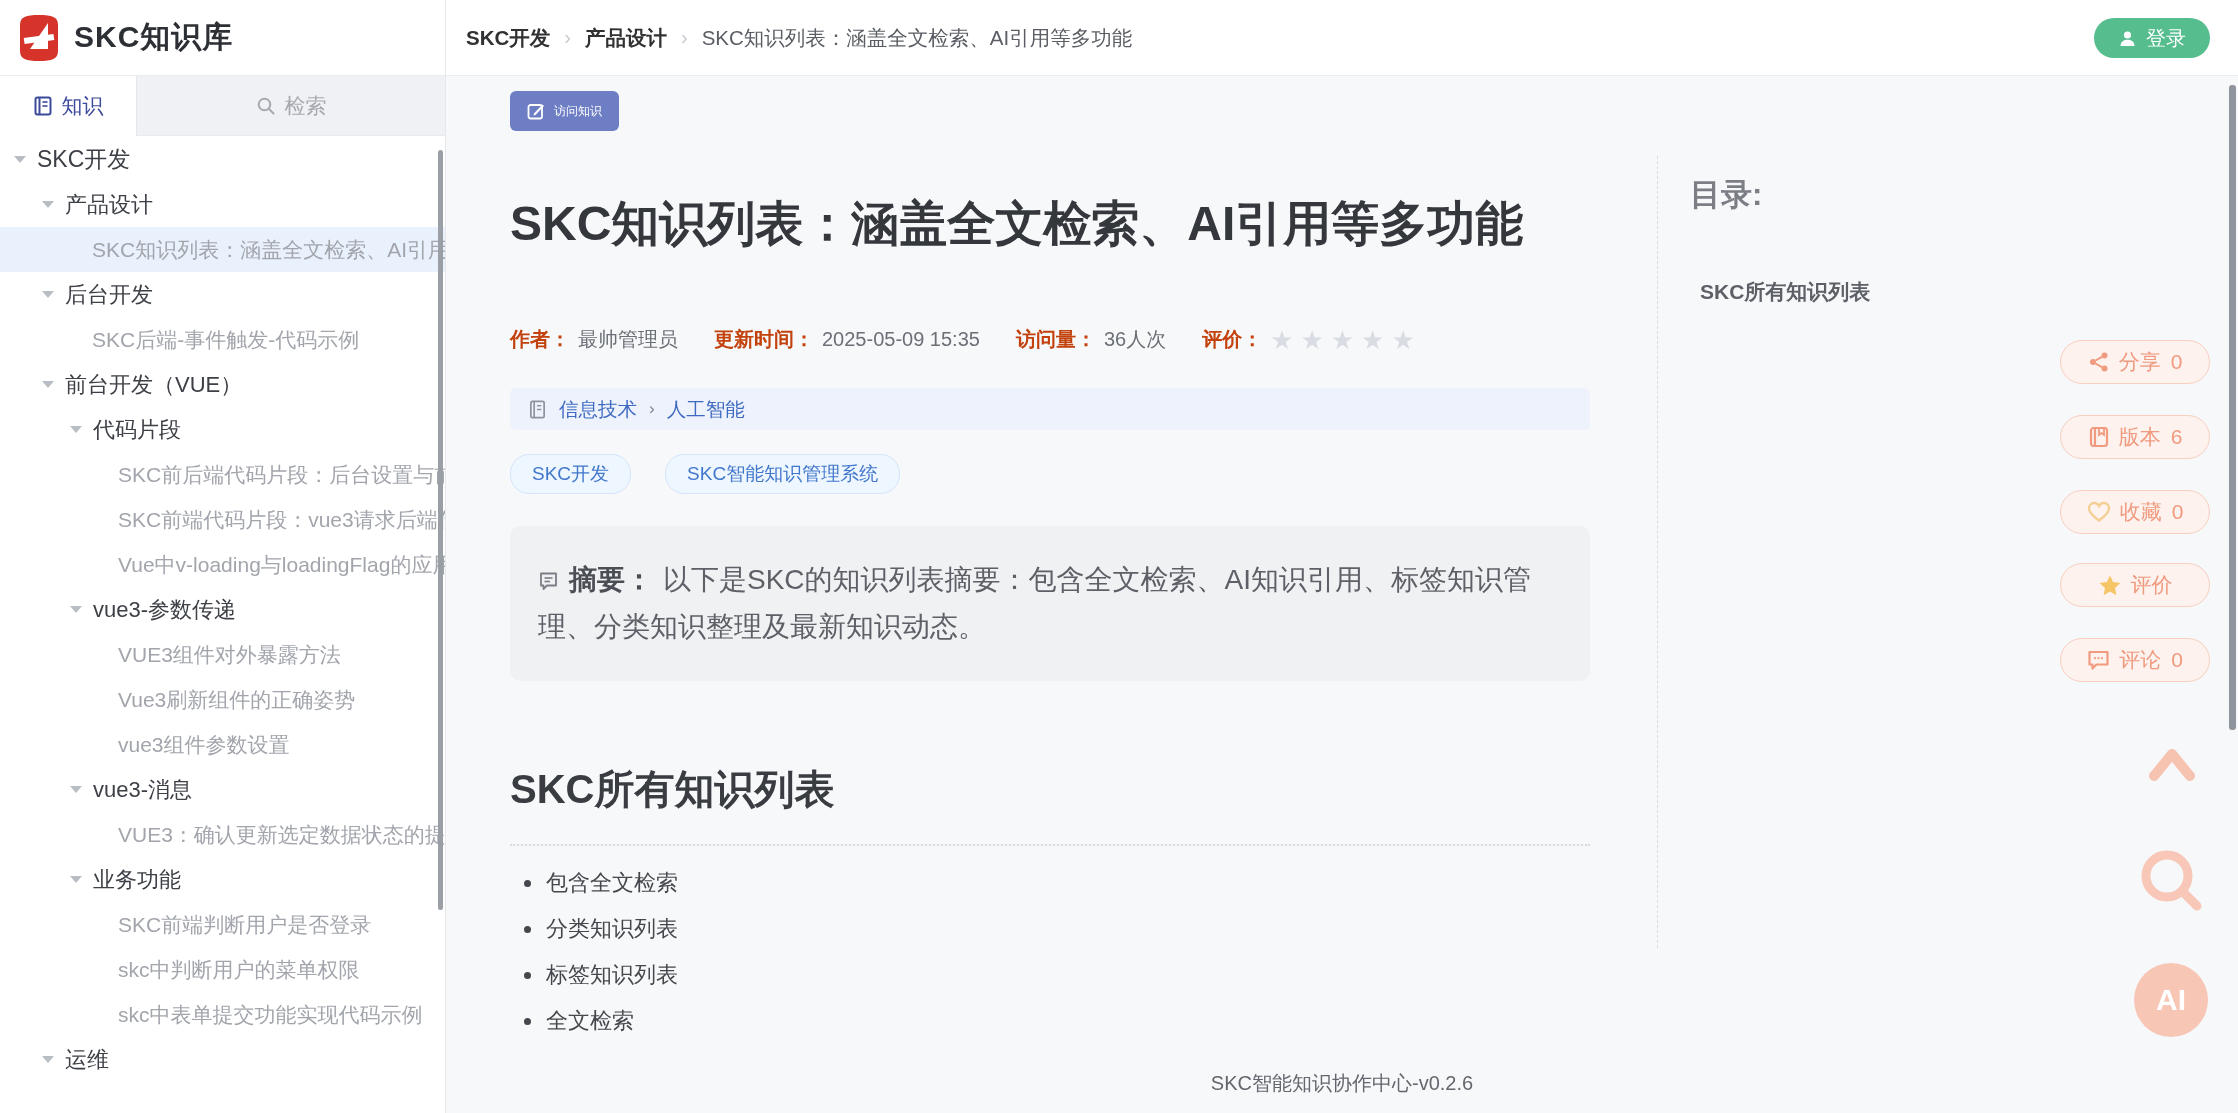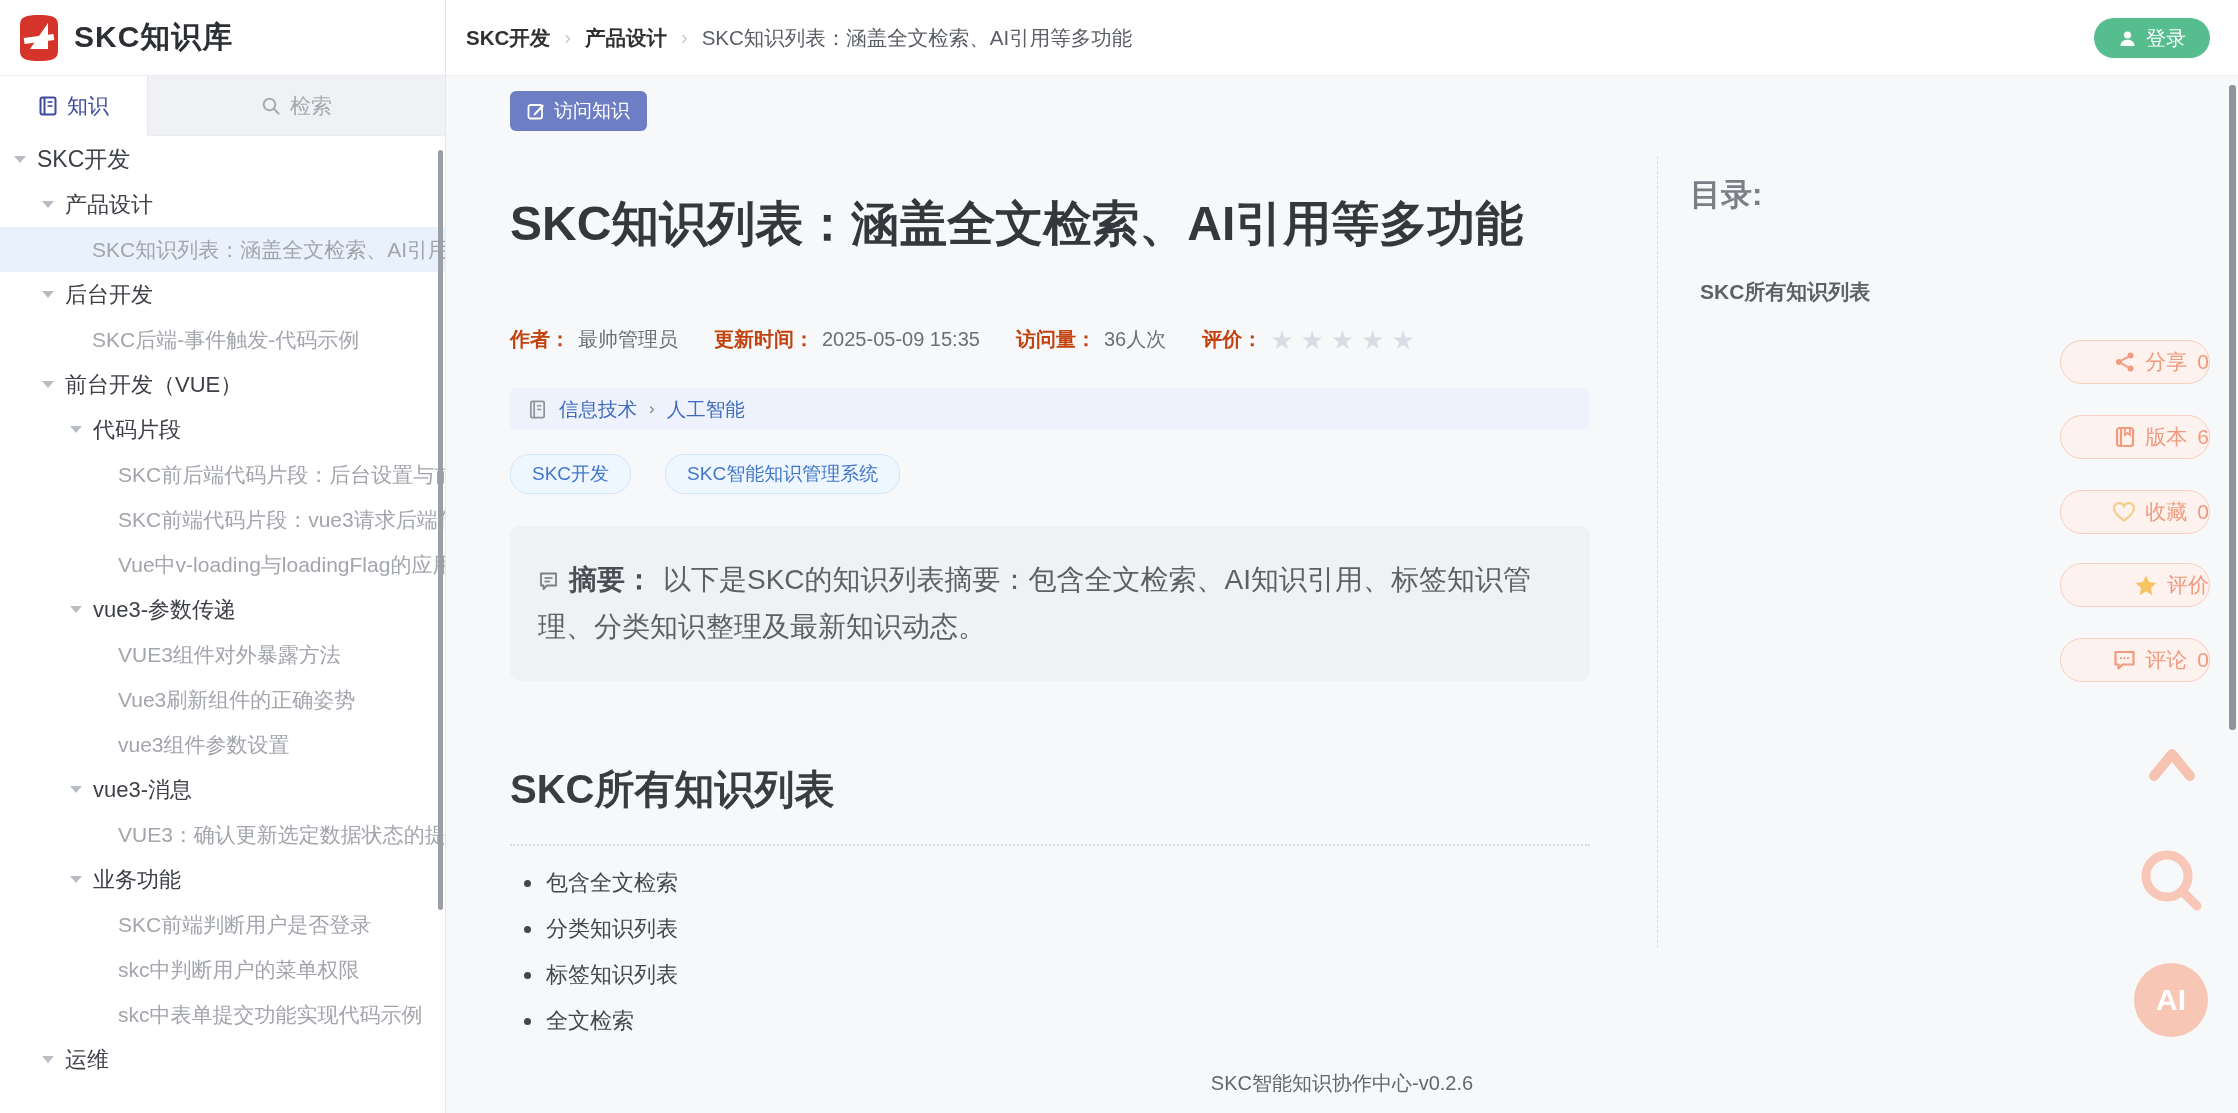--- a/index.html
+++ b/index.html
@@ -14,7 +14,7 @@
   .logo-title { font-size:30px; font-weight:bold; color:#2c2f34; margin-left:10px; letter-spacing:1px; }
   .tabs { display:flex; height:60px; }
   .tab { display:flex; align-items:center; justify-content:center; gap:9px; font-size:21px; cursor:pointer; }
-  .tab-knowledge { width:147px; background:#fff; color:#3c4a9c; font-weight:500; }
+  .tab-knowledge { width:136px; background:#fff; color:#3c4a9c; font-weight:500; }
   .tab-search { flex:1; background:#f0f1f4; color:#a6a9b0; border-left:1px solid #e4e6e9; border-bottom:1px solid #e8eaed; }
   .tree { position:absolute; left:0; right:0; top:137px; bottom:0; overflow:hidden; }
   .tree-row { height:45px; display:flex; align-items:center; white-space:nowrap; overflow:hidden; cursor:pointer; }

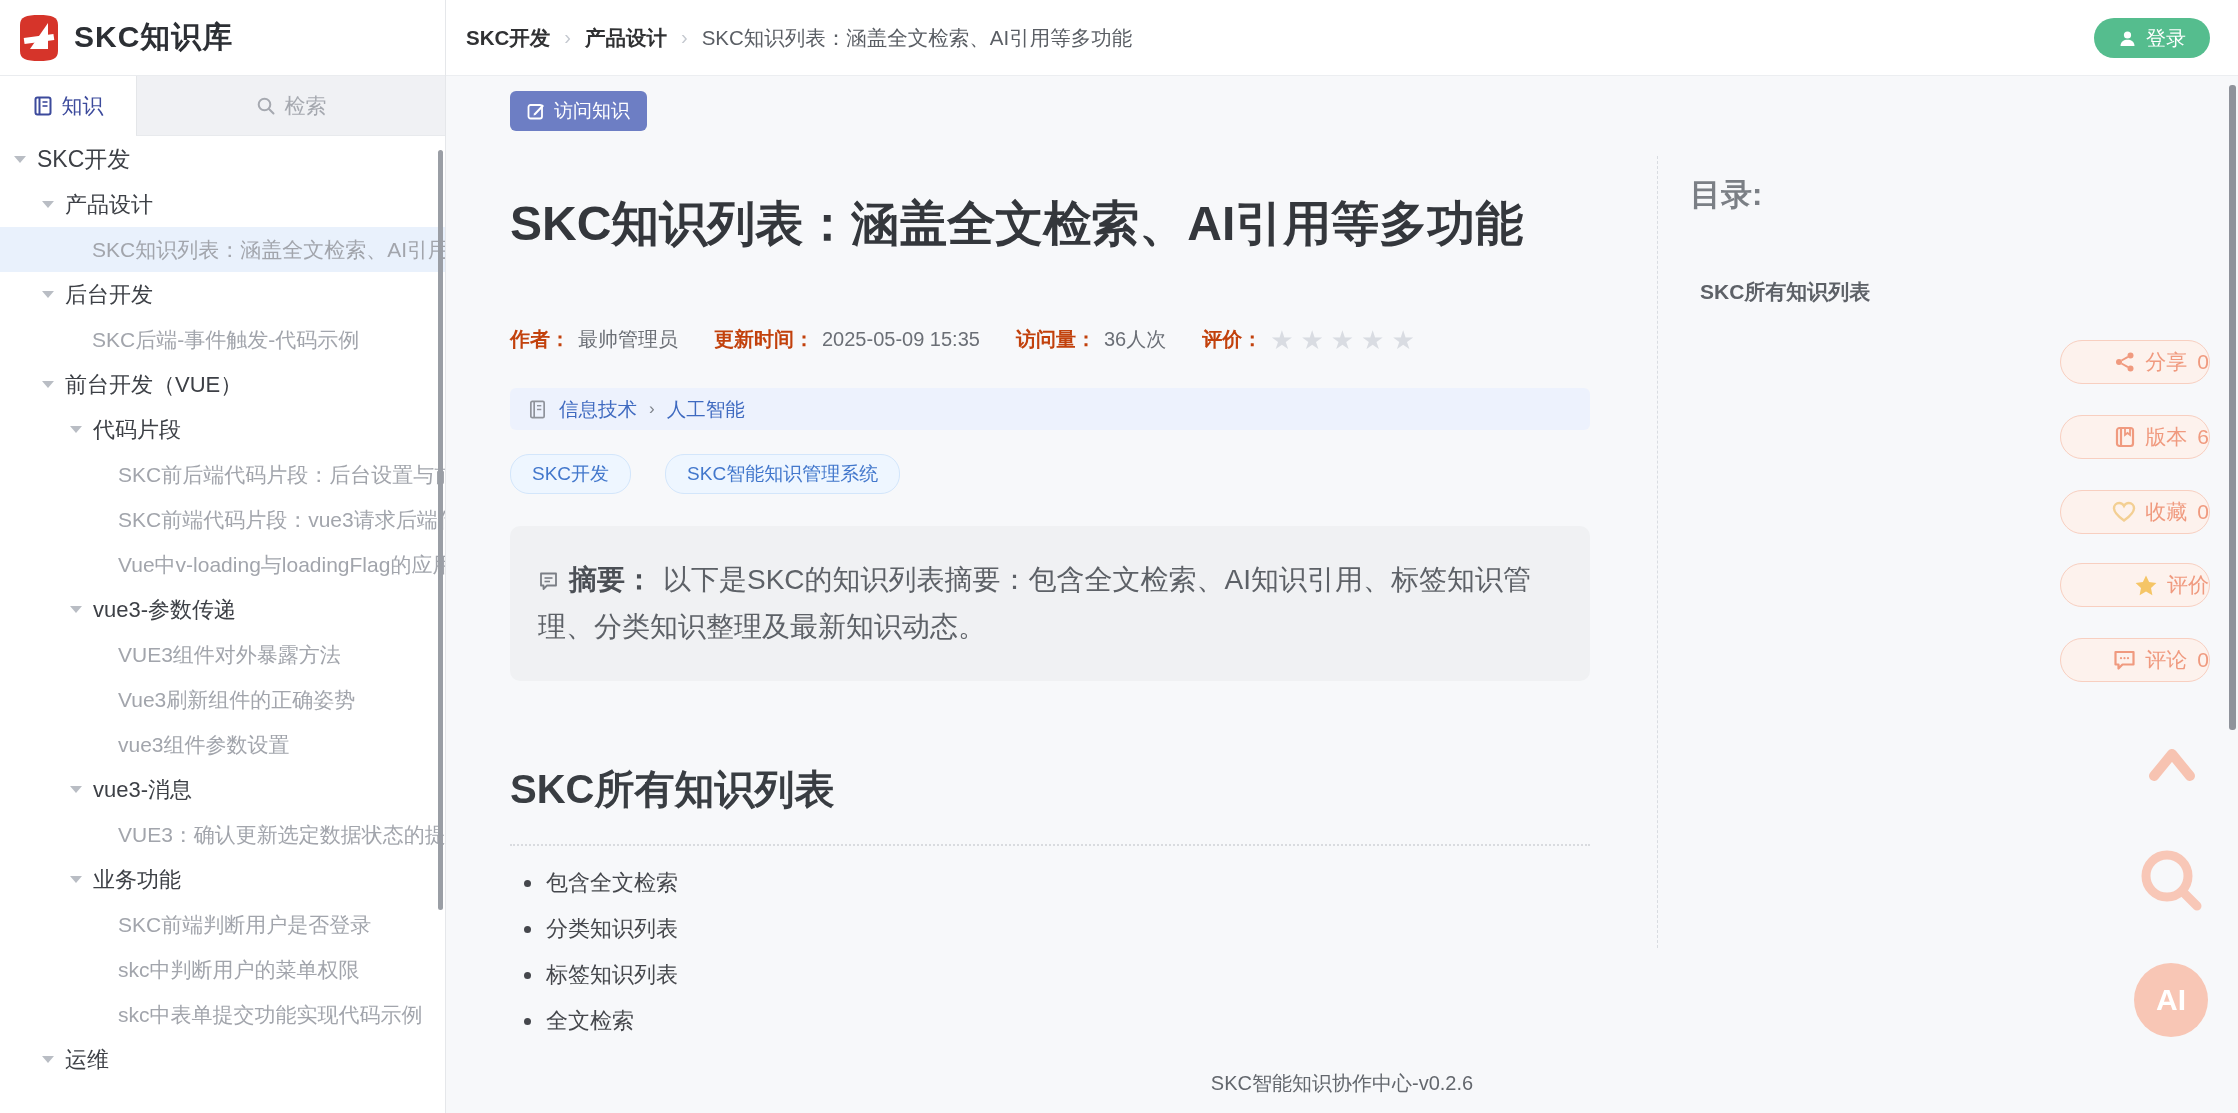--- a/index.html
+++ b/index.html
@@ -42,7 +42,7 @@
   .main { position:absolute; left:446px; top:76px; width:1792px; height:1037px; background:#f7f8fa; }
   .content { position:absolute; left:64px; top:0; width:1080px; height:100%; }
 
-  .visit-btn { position:absolute; left:0; top:15px; height:40px; padding:0 17px; background:#6d7ec4; border:none; border-radius:6px; color:#fff; font-size:19px; display:flex; align-items:center; gap:9px; cursor:pointer;justify-content:space-between; }
+  .visit-btn { position:absolute; left:0; top:15px; height:40px; padding:0 17px; background:#6d7ec4; border:none; border-radius:6px; color:#fff; font-size:12px; display:flex; align-items:center; gap:9px; cursor:pointer;justify-content:space-between; }
   .article-title { position:absolute; left:0; top:116px; font-size:48px; font-weight:bold; color:#34373c; white-space:nowrap; }
 
   .meta { position:absolute; left:0; top:250px; display:flex; align-items:center; gap:36px; font-size:20px; }

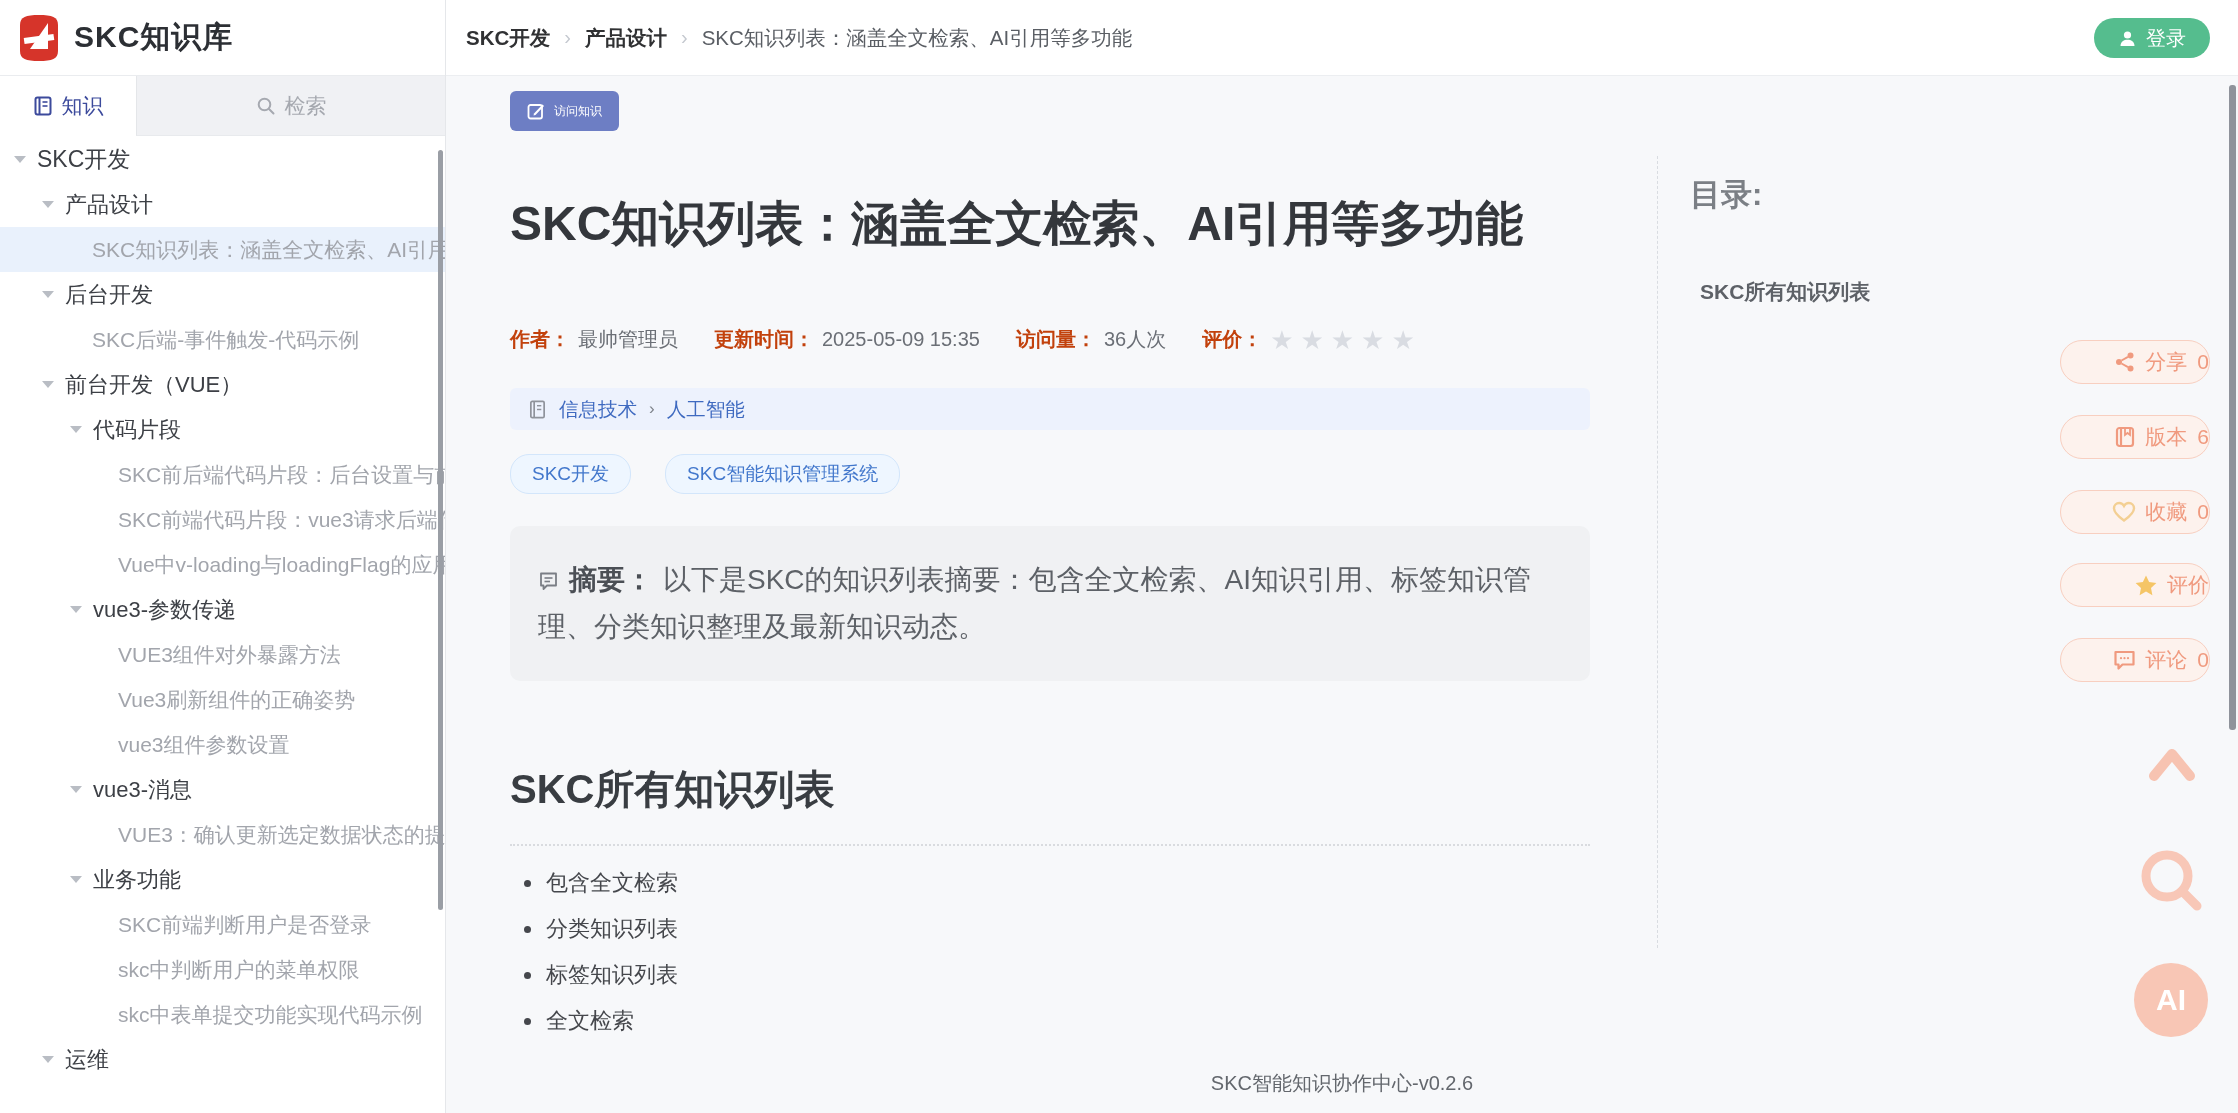--- a/index.html
+++ b/index.html
@@ -79,7 +79,7 @@
 
   
   .actions { position:absolute; left:1614px; top:0; width:150px; height:100%; }
-  .action-pill { position:absolute; left:0; width:150px; height:44px; border:1.5px solid #f8cfc0; border-radius:22px; background:#fdf2ed; color:#f09a7f; font-size:21px; display:flex; align-items:center; justify-content:flex-end; gap:9px; cursor:pointer; }
+  .action-pill { position:absolute; left:0; width:150px; height:44px; border:1.5px solid #f8cfc0; border-radius:22px; background:#fdf2ed; color:#f09a7f; font-size:21px; display:flex; align-items:center; justify-content:center; gap:9px; cursor:pointer; }
   .action-pill .cnt { margin-left:1px; }
 
   

